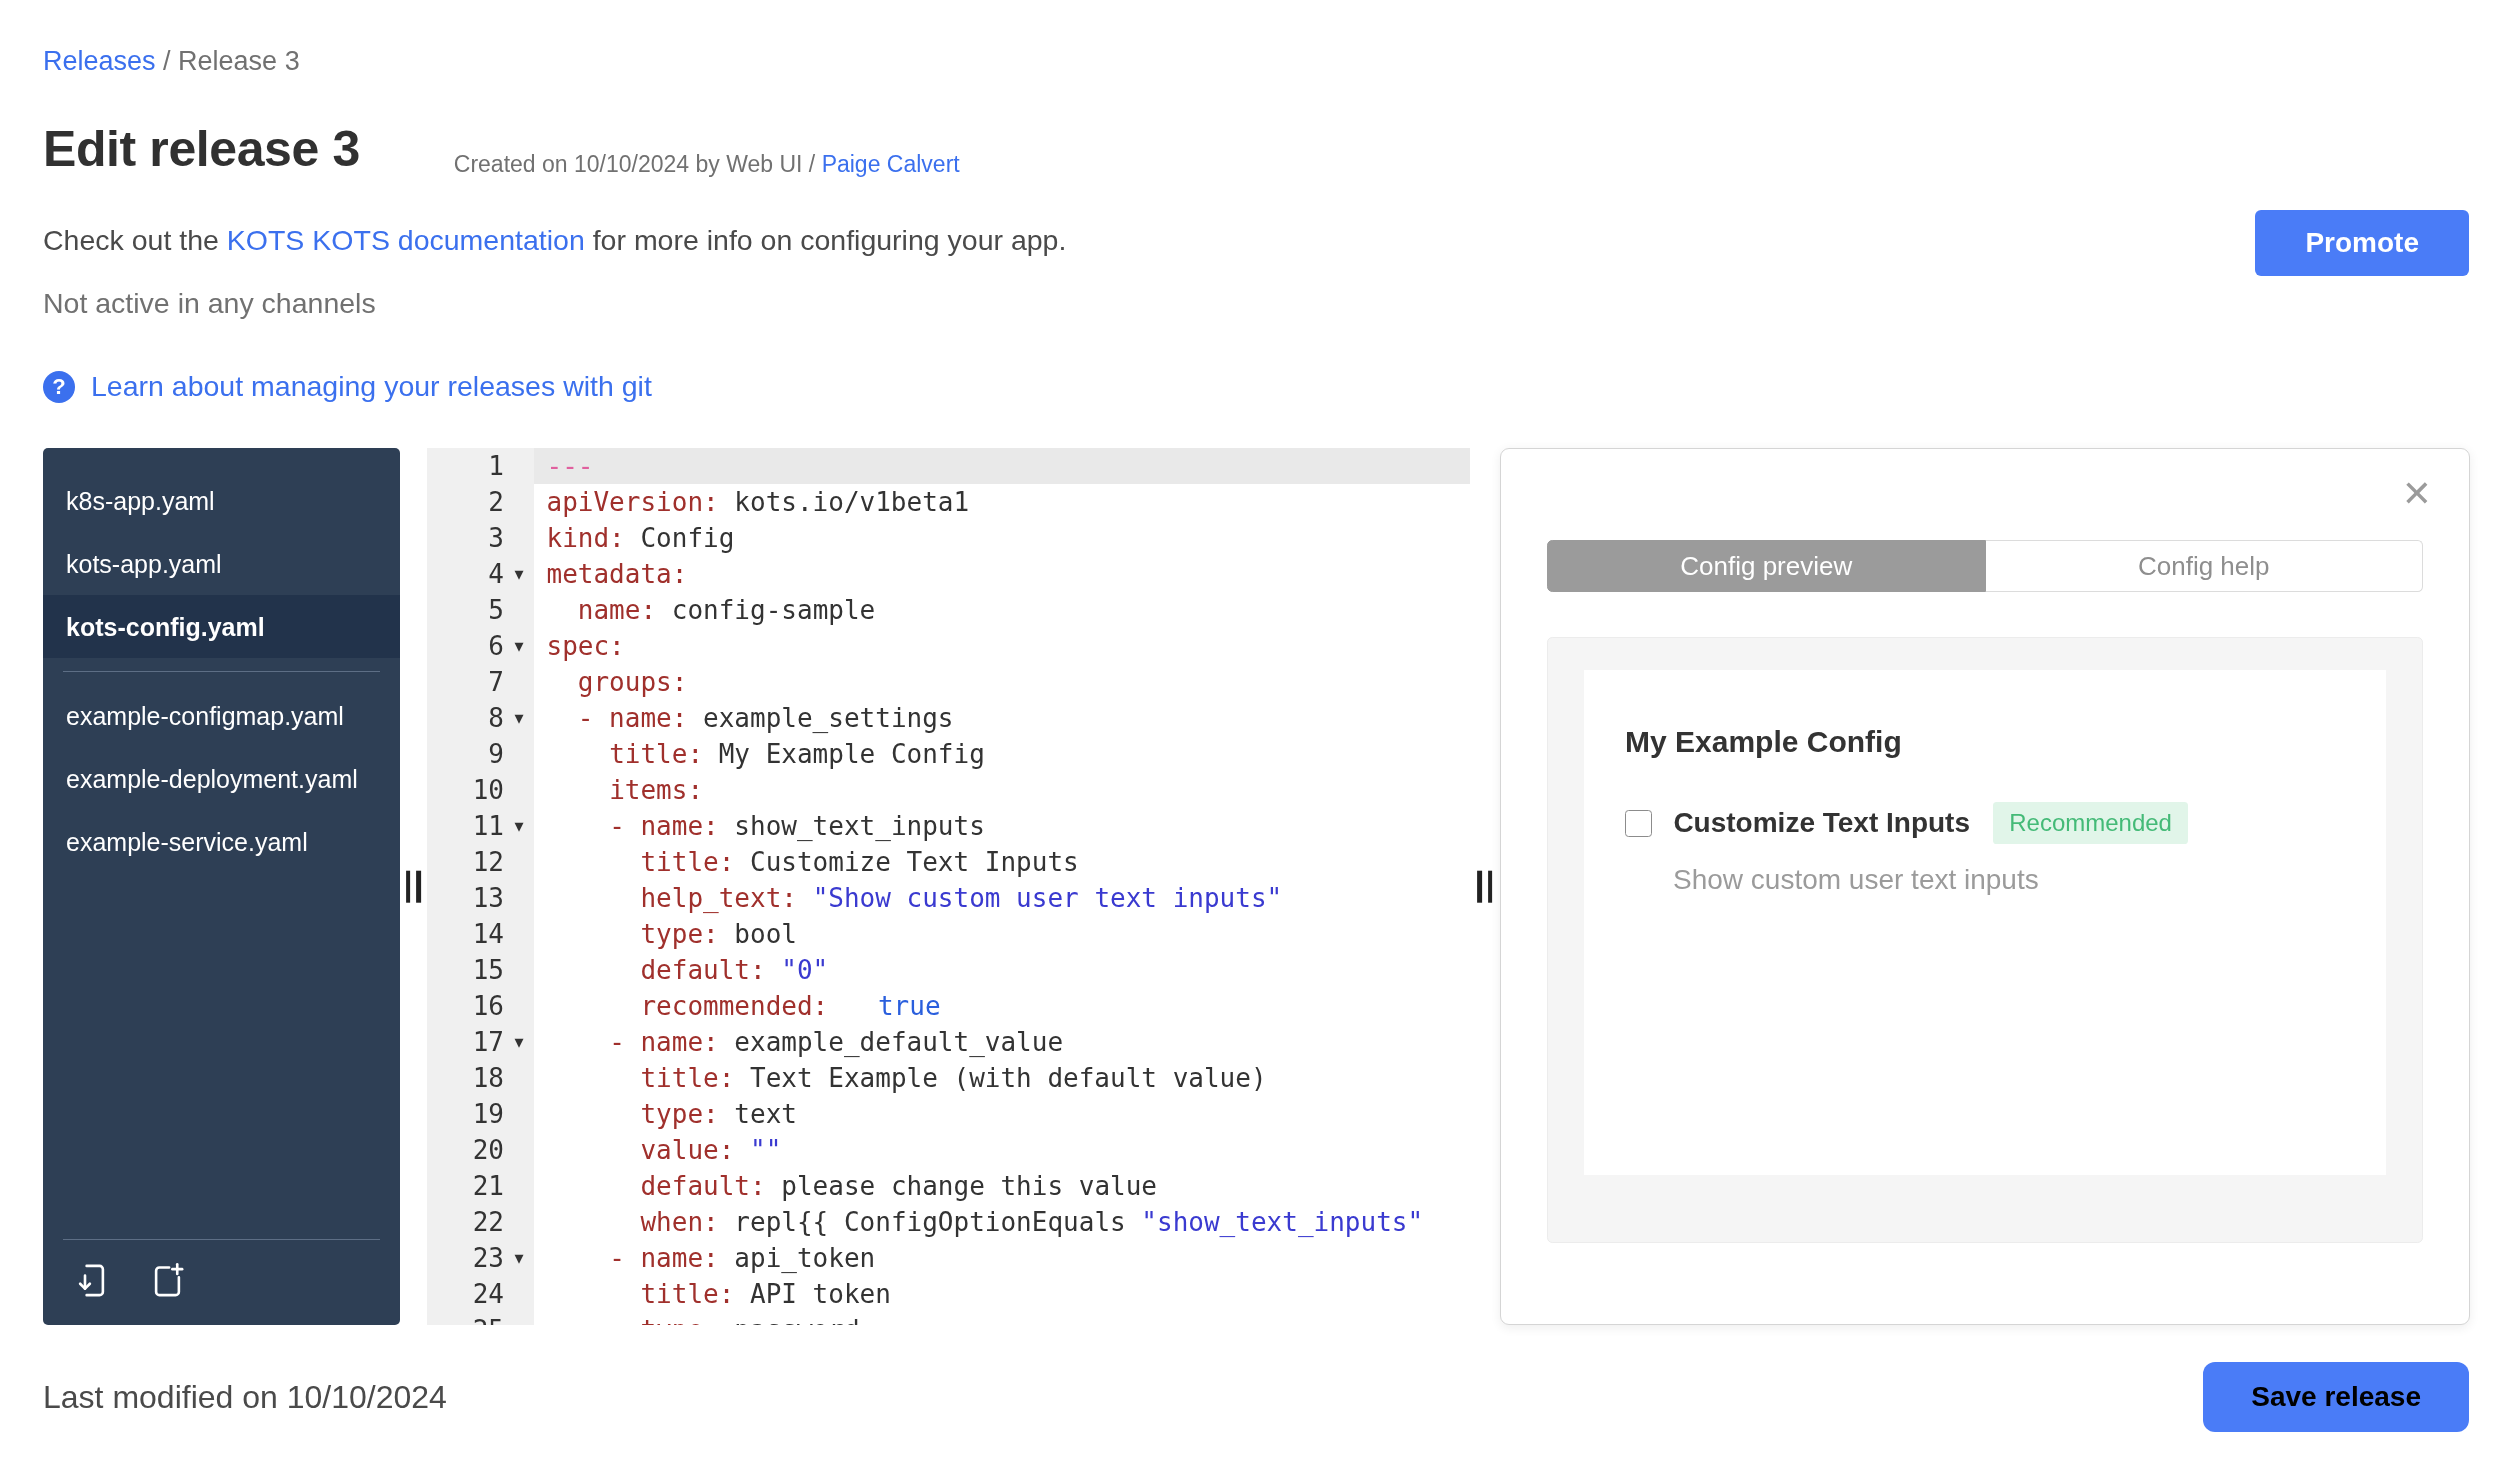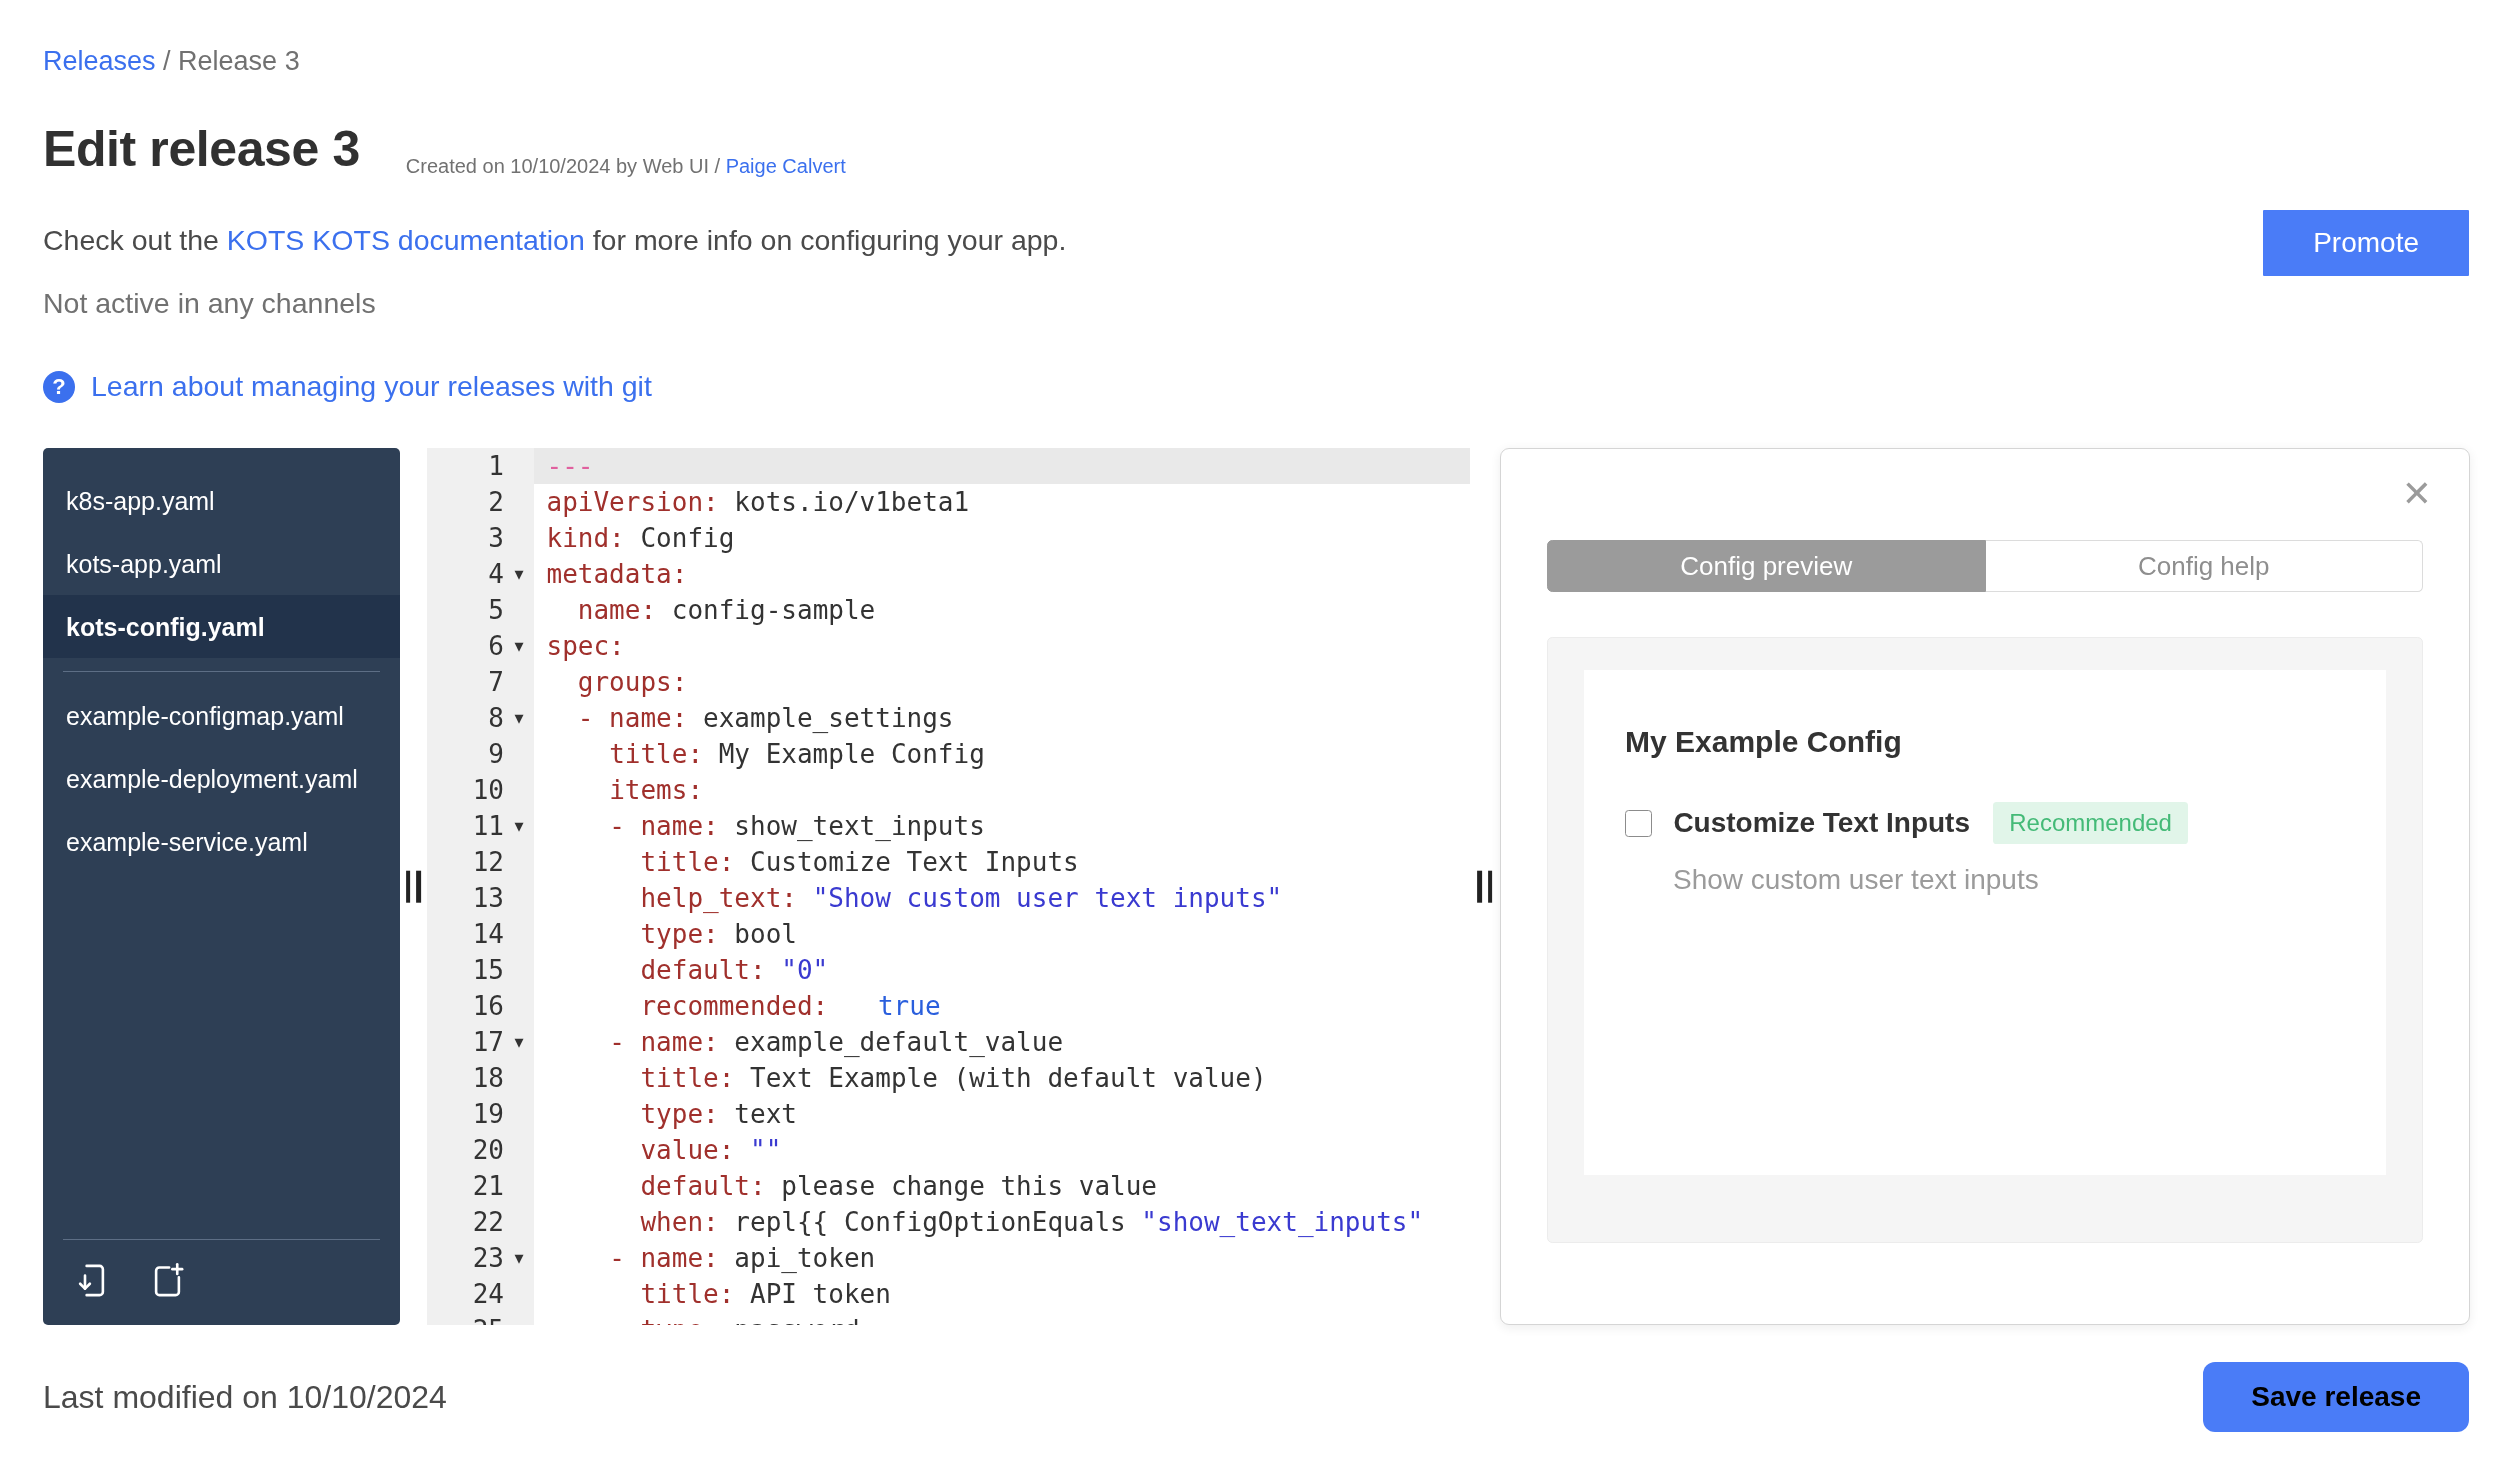--- a/index.html
+++ b/index.html
@@ -20,7 +20,7 @@
 
   .title-row { display: flex; align-items: flex-end; gap: 46px; }
   .page-title { font-size: 50px; font-weight: bold; color: #313131; letter-spacing: -0.4px; }
-  .created { font-size: 20px; color: #717171; }
+  .created { font-size: 23px; color: #717171; margin-left: 48px; }
 
   .promote-btn {
     position: absolute; top: 210px; right: 43px;

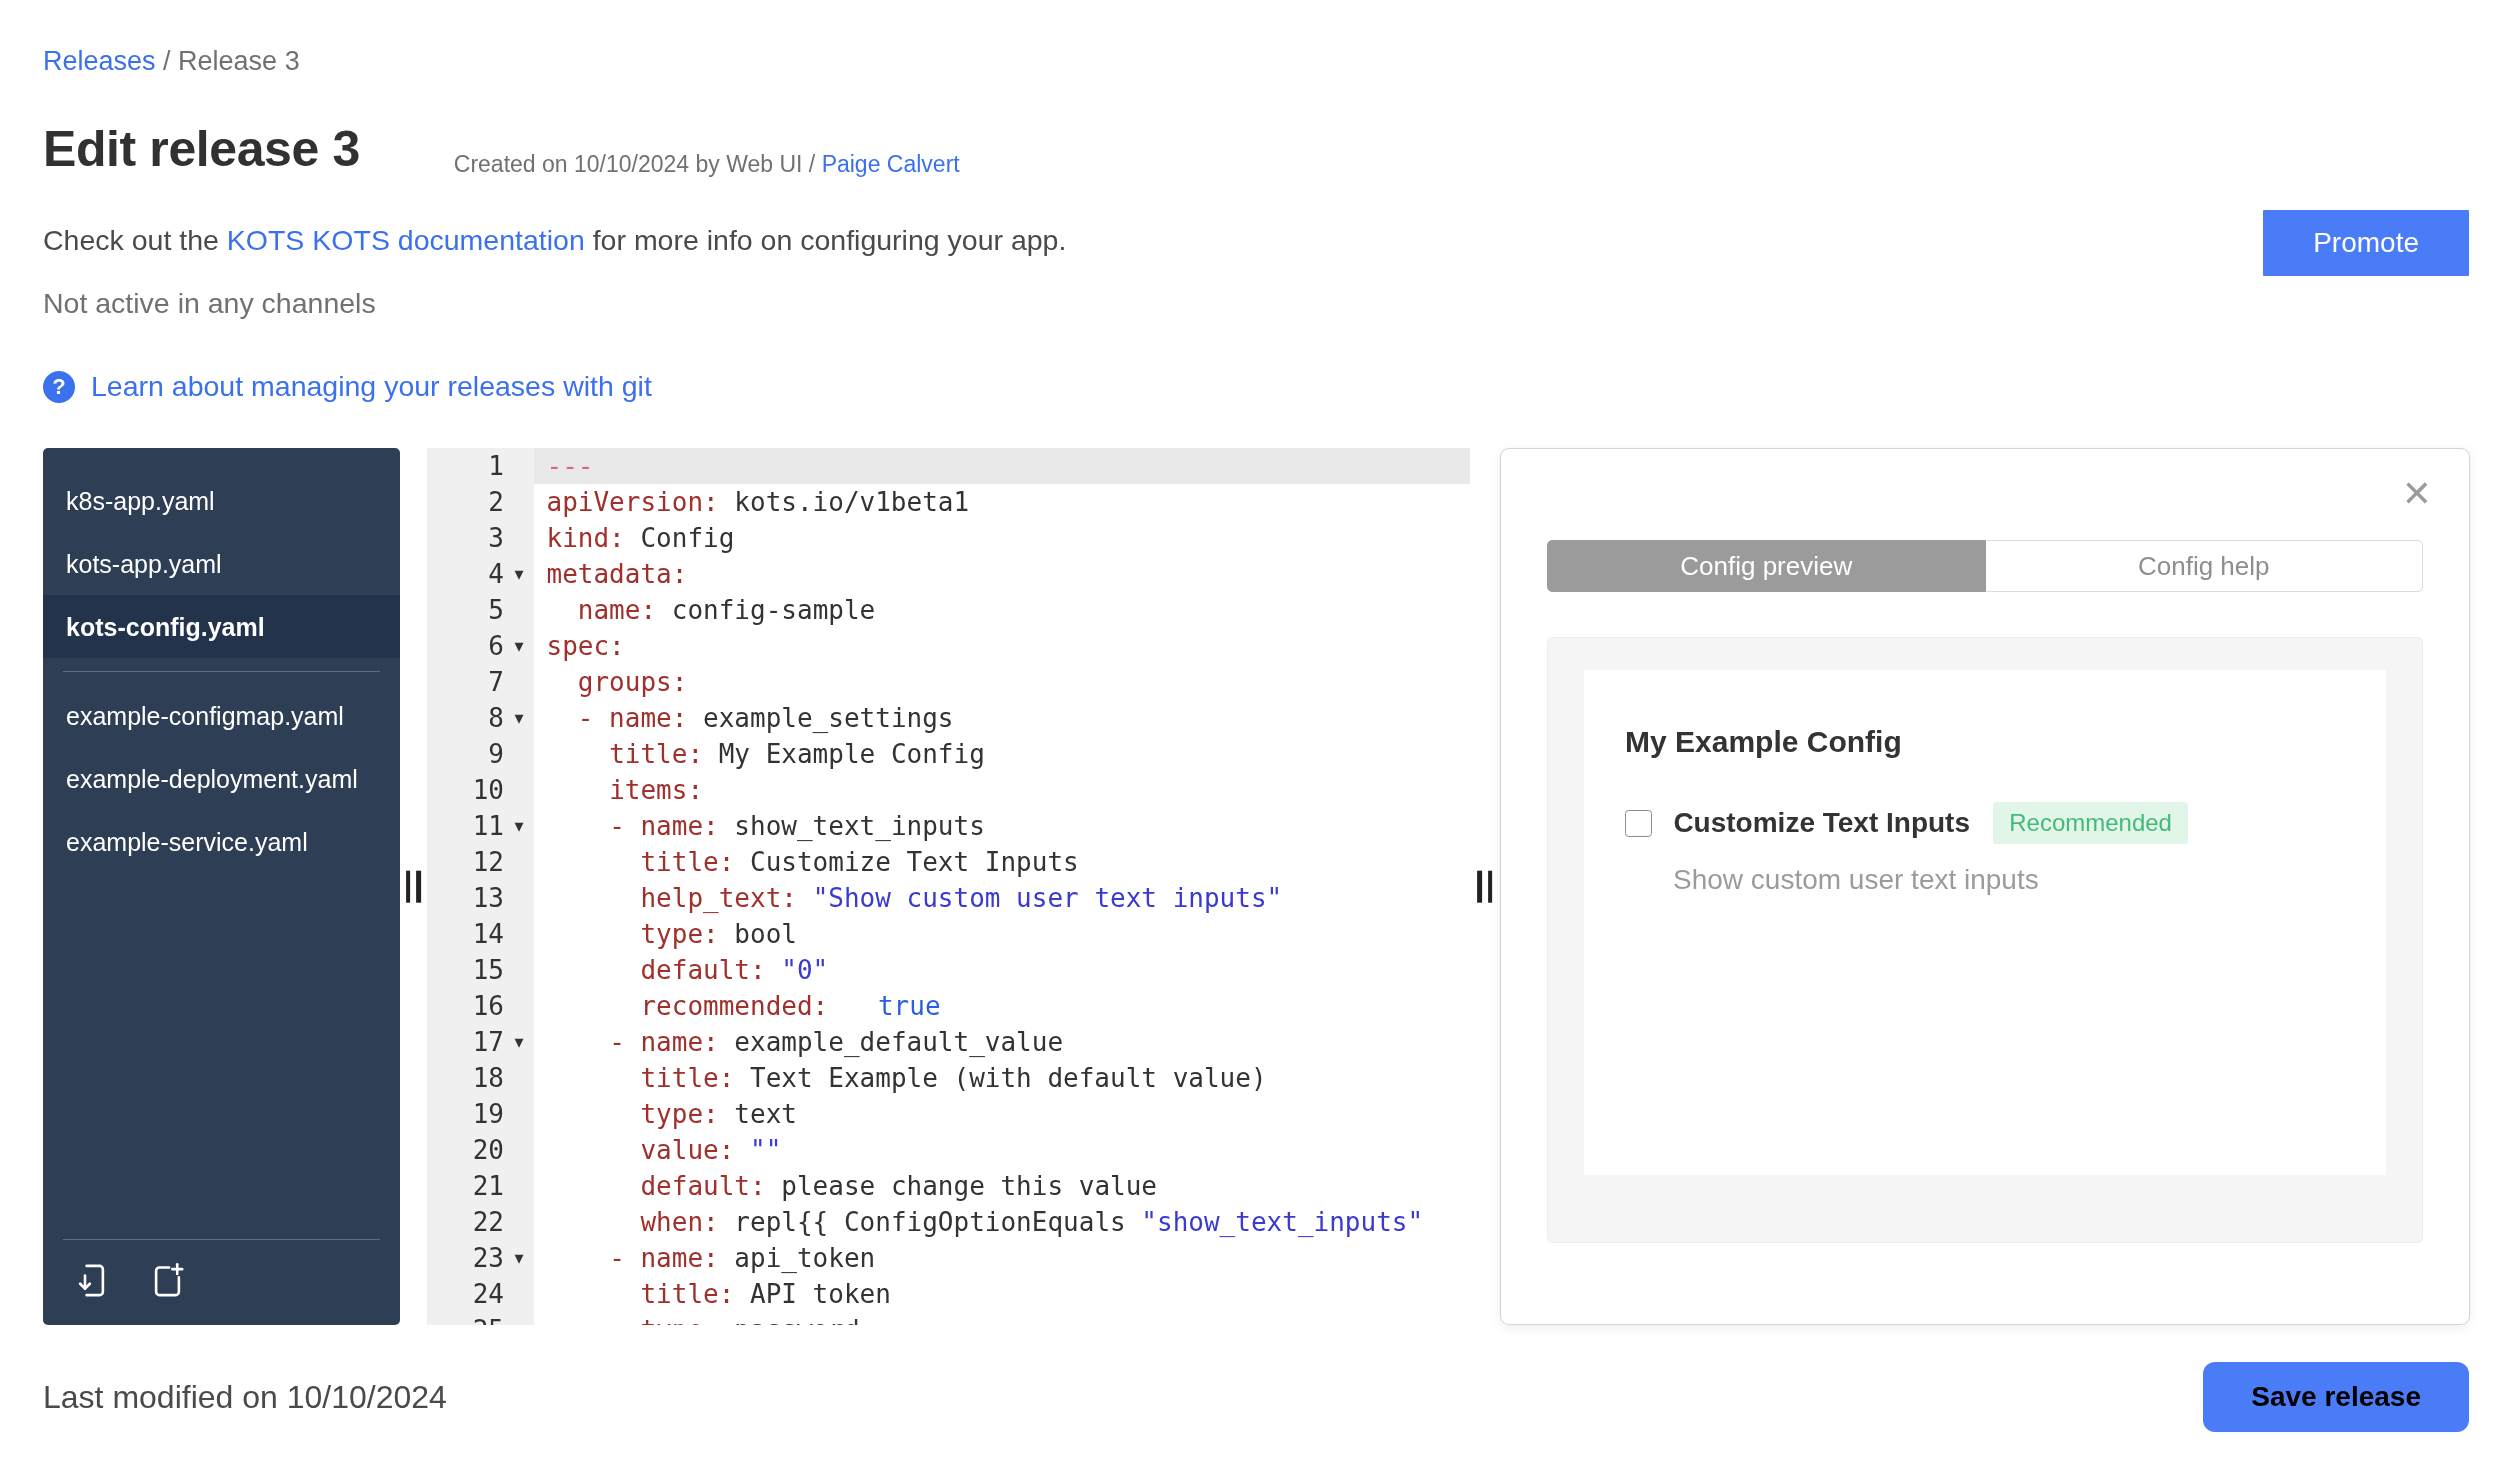--- a/index.html
+++ b/index.html
@@ -24,9 +24,9 @@
 
   .promote-btn {
     position: absolute; top: 210px; right: 43px;
-    background: #4a7cf7; color: #fff; border: none; border-radius: 1px;
+    background: #4a7cf7; color: #fff; border: none; border-radius: 6px;
     font-family: "Liberation Sans", sans-serif;
-    font-size: 28px; font-weight: normal; padding: 17px 50px; cursor: pointer;
+    font-size: 28px; font-weight: bold; padding: 17px 50px; cursor: pointer;
   }
 
   .doc-line { margin-top: 46px; font-size: 28.5px; color: #4a4a4a; }

